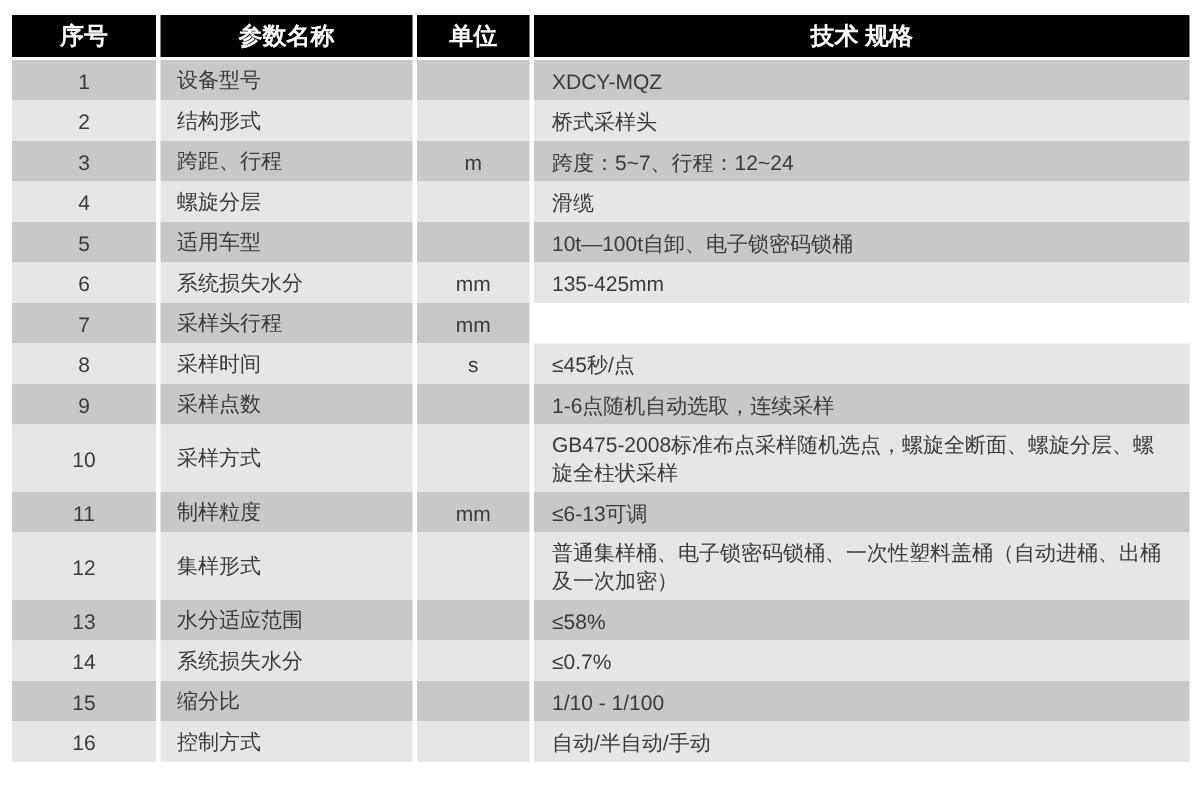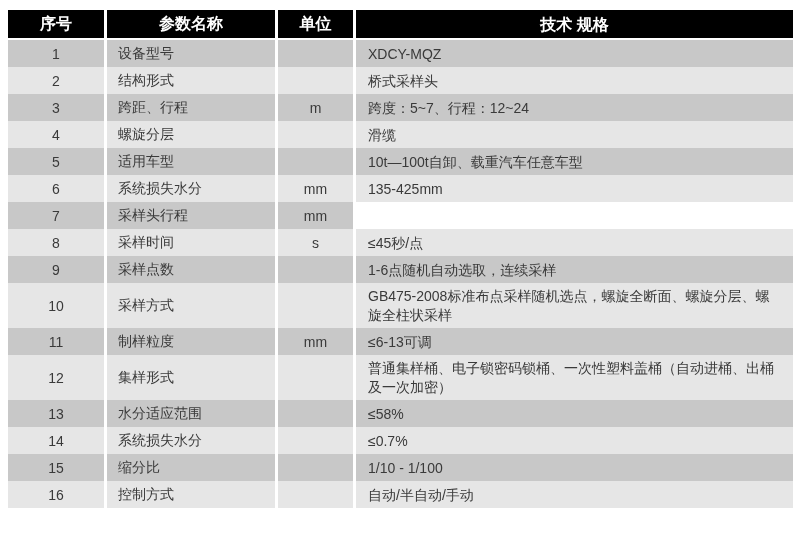--- a/index.html
+++ b/index.html
@@ -77,7 +77,7 @@
     <div class="cell c-index">5</div>
     <div class="cell c-name">适用车型</div>
     <div class="cell c-unit"></div>
-    <div class="cell c-spec">10t—100t自卸、载重汽车任意车型</div>
+    <div class="cell c-spec">10t—100t自卸、电子锁密码锁桶</div>
   </div>
 
   <div class="trow">

